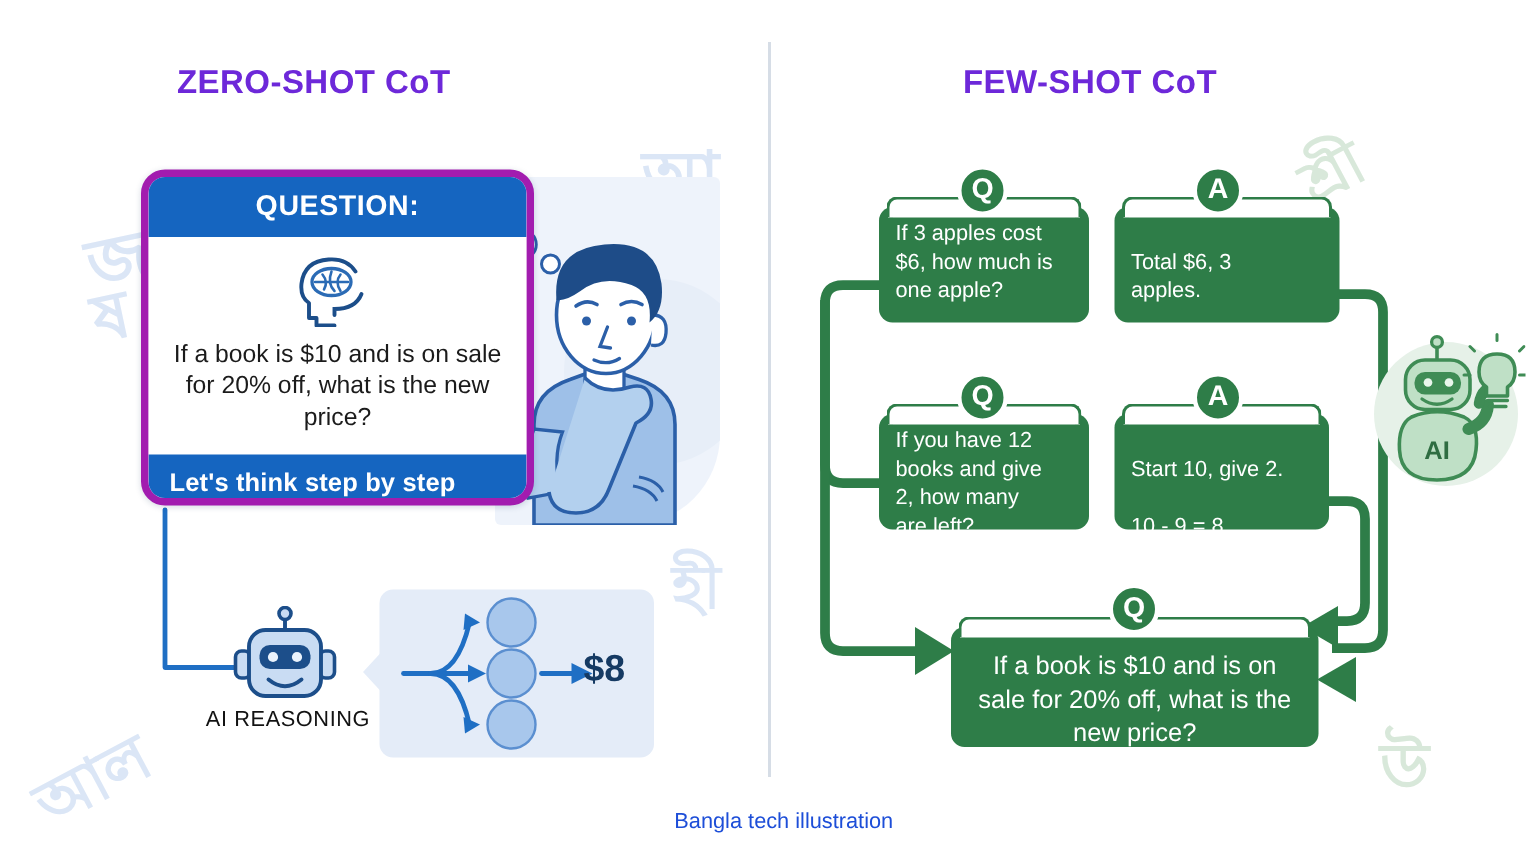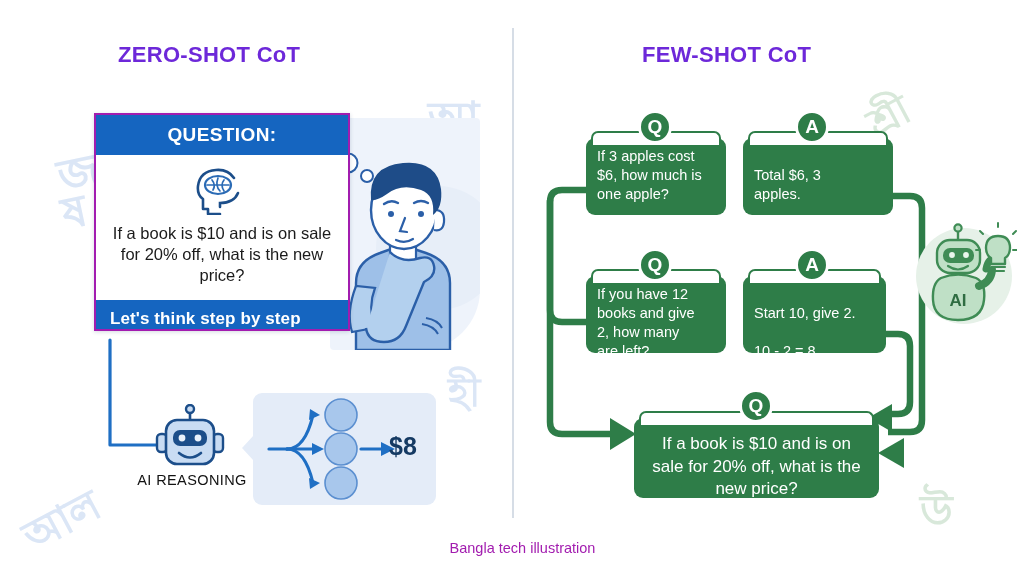--- a/index.html
+++ b/index.html
@@ -60,10 +60,10 @@
   .qcard {
     position: absolute; left: 94px; top: 113px;
     width: 252px;
-    border-radius: 0;
+    border-radius: 16px;
     overflow: hidden;
     box-shadow: 0 1px 4px rgba(20,50,90,.18);
-    border: 2px solid #a21caf;
+    border: 5px solid #a21caf;
     background: #fff;
     z-index: 4;
   }

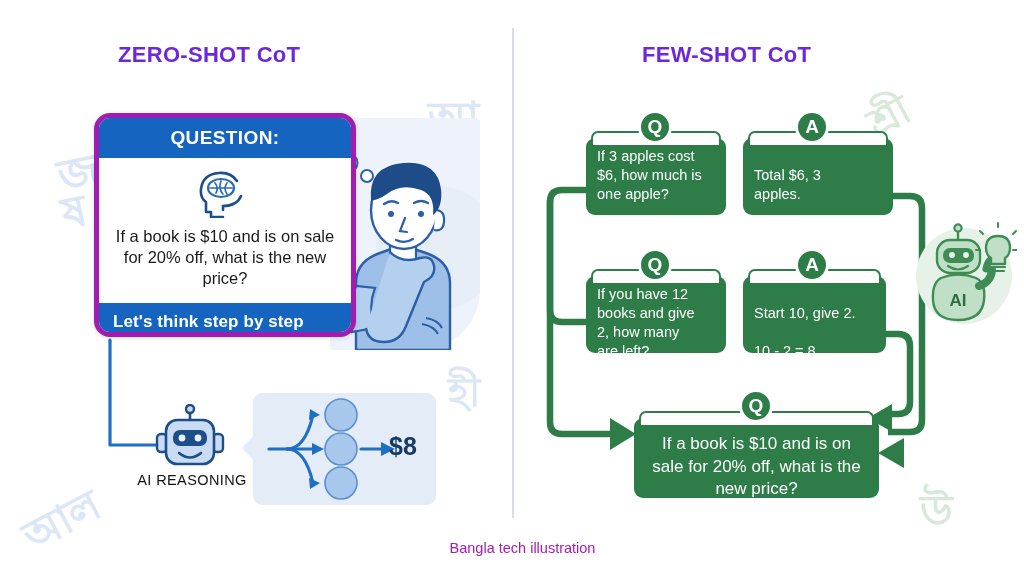--- a/index.html
+++ b/index.html
@@ -305,7 +305,7 @@
     <div class="rail"></div>
     <div class="gtext">
       <div>Start 10, give 2.</div>
-      <div>10 - 2 = 8.</div>
+      <div>10 - 9 = 8.</div>
       <div class="ans">Answer: 8.</div>
     </div>
   </div>

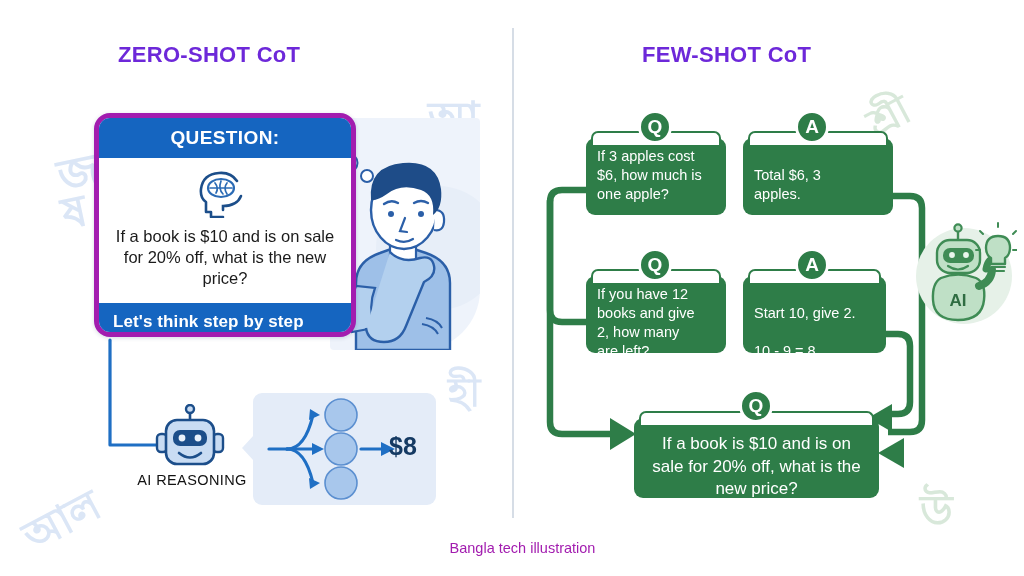--- a/index.html
+++ b/index.html
@@ -158,7 +158,7 @@
   .caption {
     position: absolute; left: 0; right: 0; top: 540px;
     text-align: center;
-    font-size: 14.5px; color: #a21caf; padding-left: 21px;
+    font-size: 14.5px; color: #1d4ed8; padding-left: 21px;
   }
 
   svg { display: block; }

